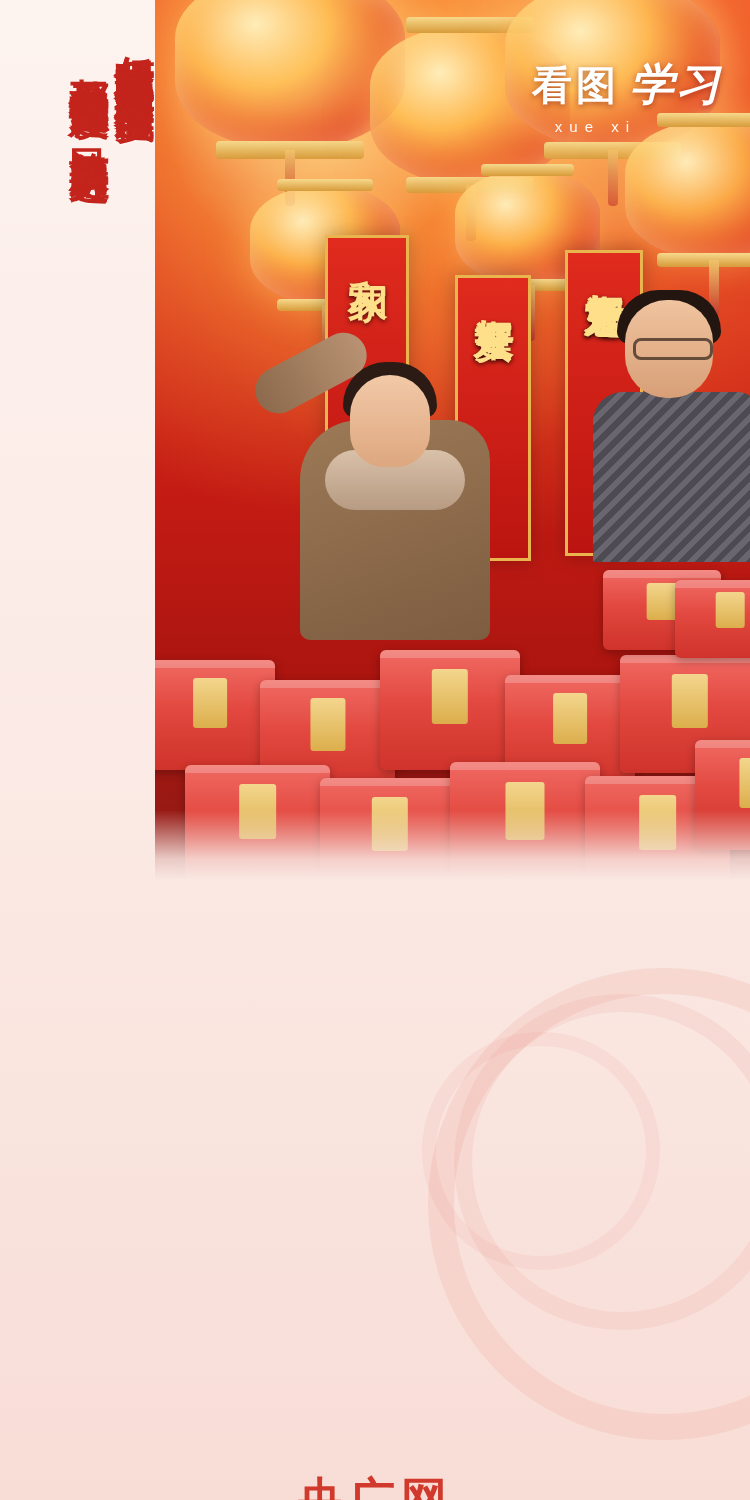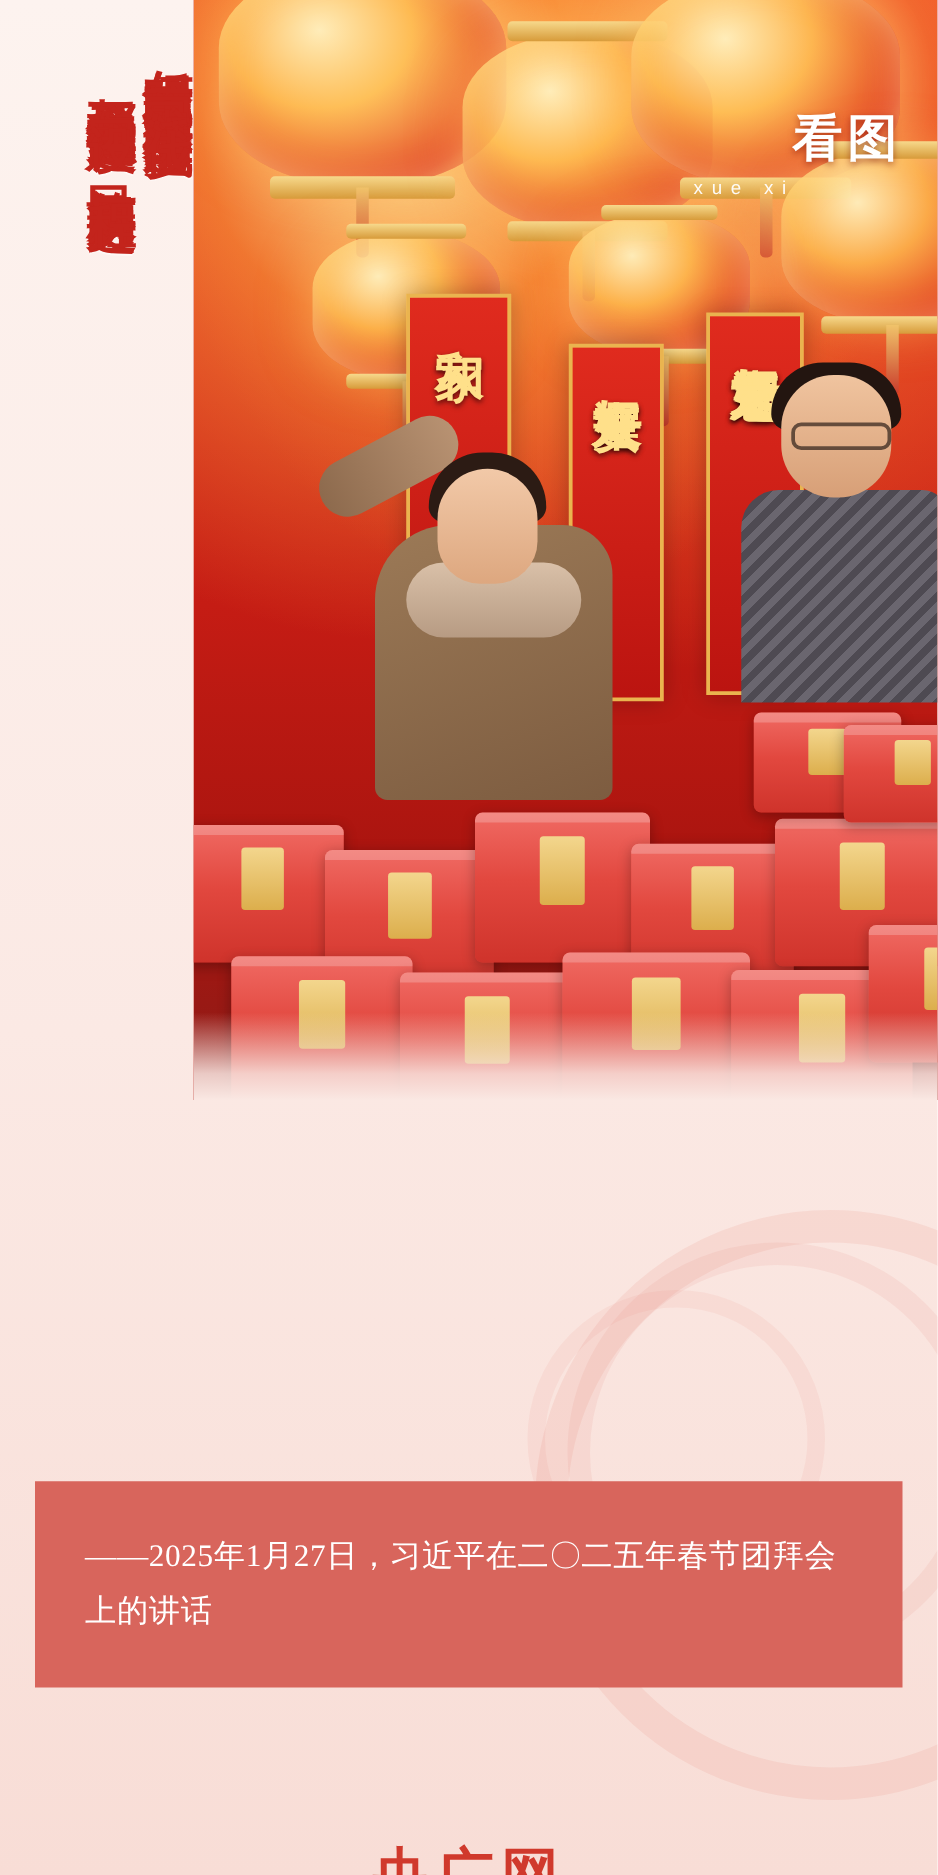--- a/index.html
+++ b/index.html
@@ -235,7 +235,6 @@
     text-align: right;
     z-index: 6;
     color: #ffffff;
-    margin-top: 28px;
   }
   .kt-logo .kt-main {
     font-family: "Liberation Serif", serif;

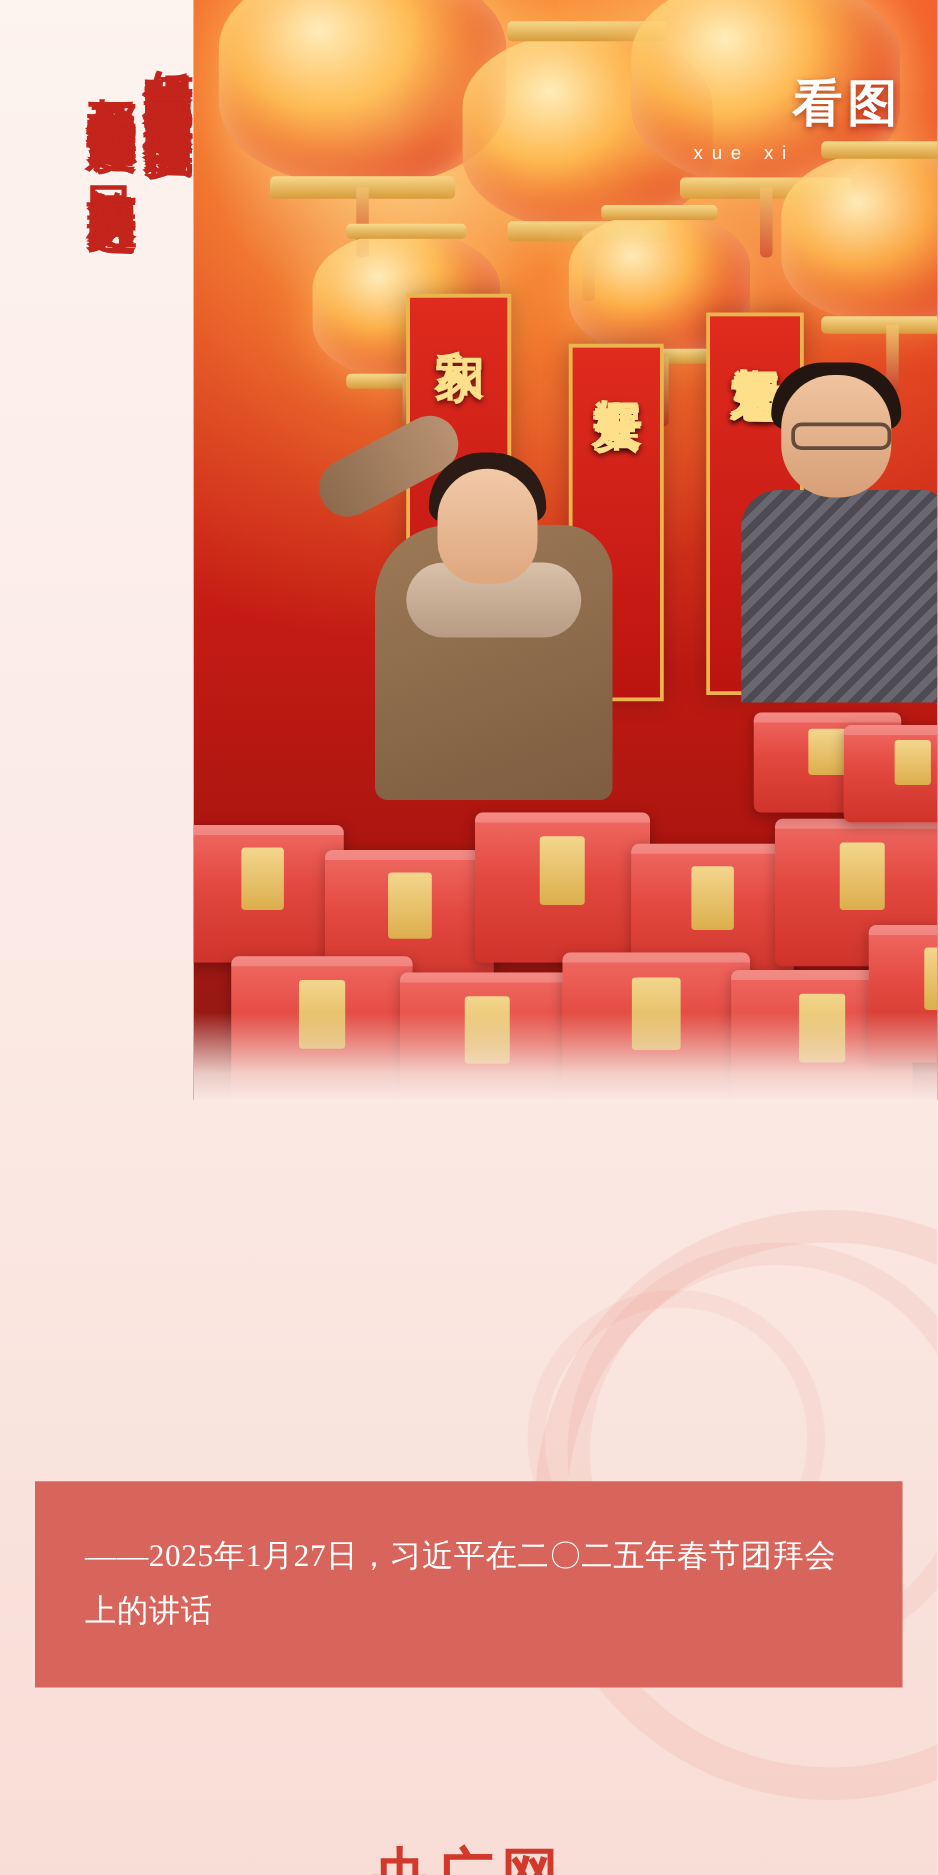--- a/index.html
+++ b/index.html
@@ -402,6 +402,7 @@
     <div class="kt-logo">
       <div class="kt-row">
         <span class="kt-main">看图</span>
+        <span class="kt-script">学习</span>
       </div>
       <div class="kt-pinyin">xue xi</div>
     </div>

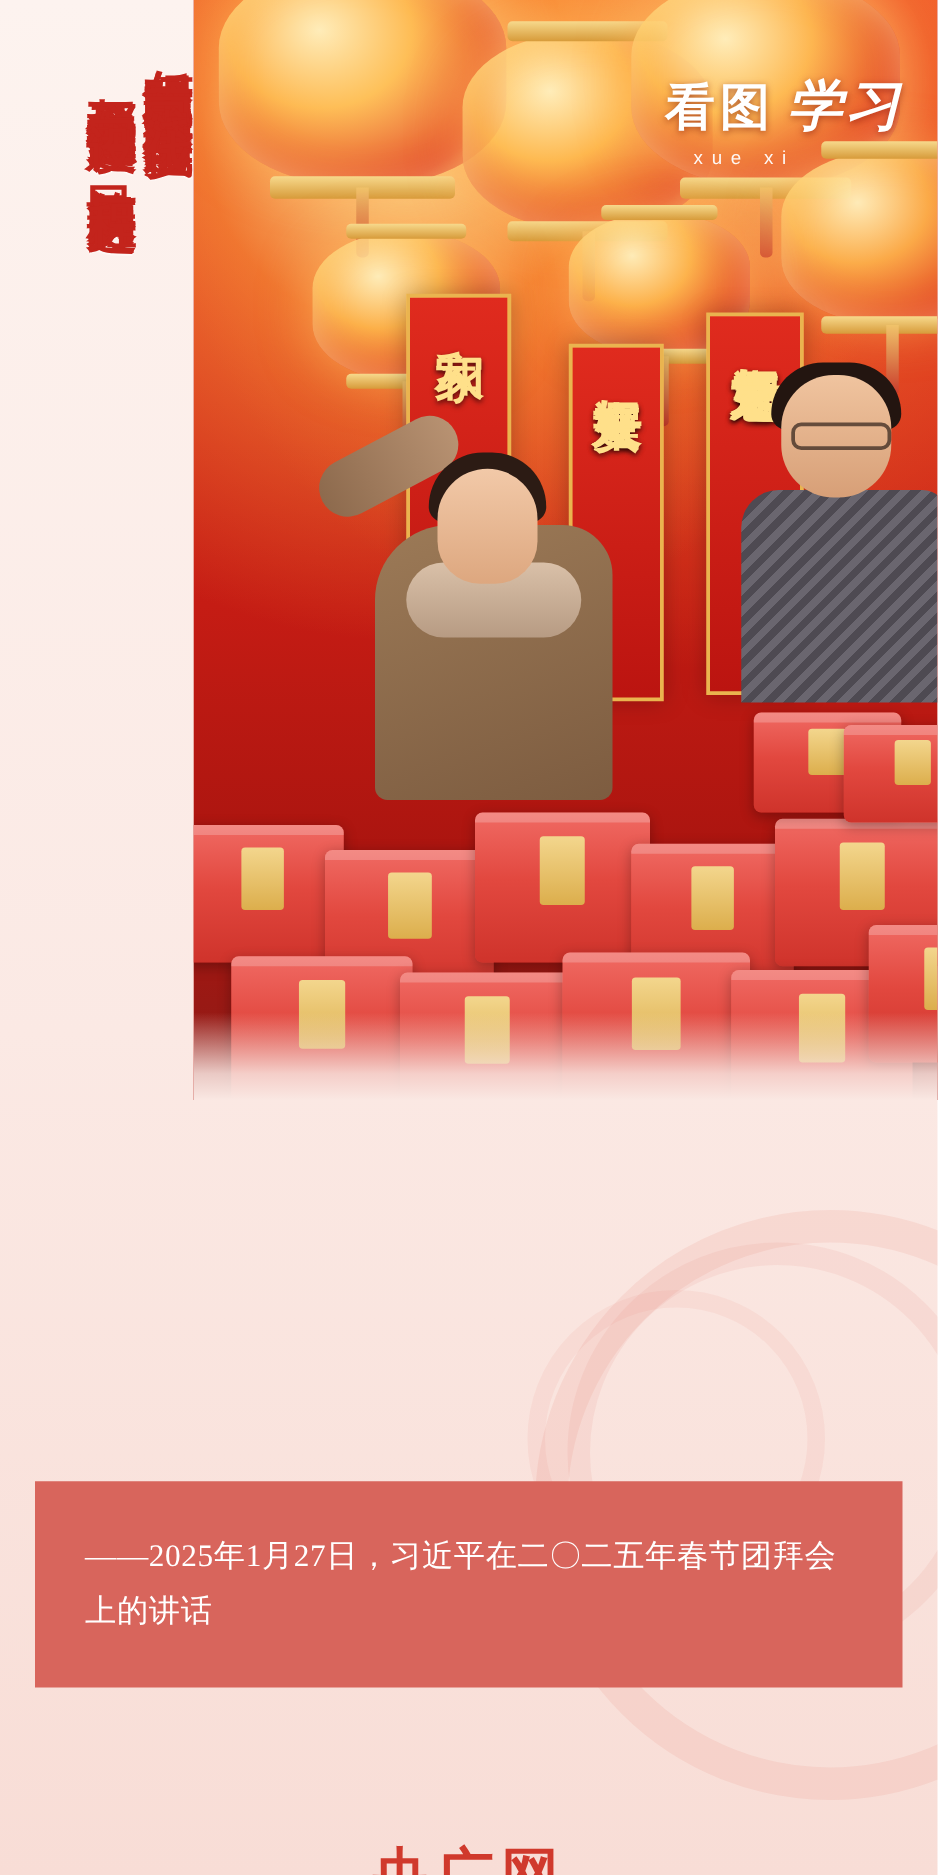--- a/index.html
+++ b/index.html
@@ -409,9 +409,6 @@
   </div>
 
 
-  <div class="attribution">
-    <div class="attr-text">——2025年1月27日，习近平在二〇二五年春节团拜会上的讲话</div>
-  </div>
 
   <div class="footer">
     <div class="brand">央广网</div>

